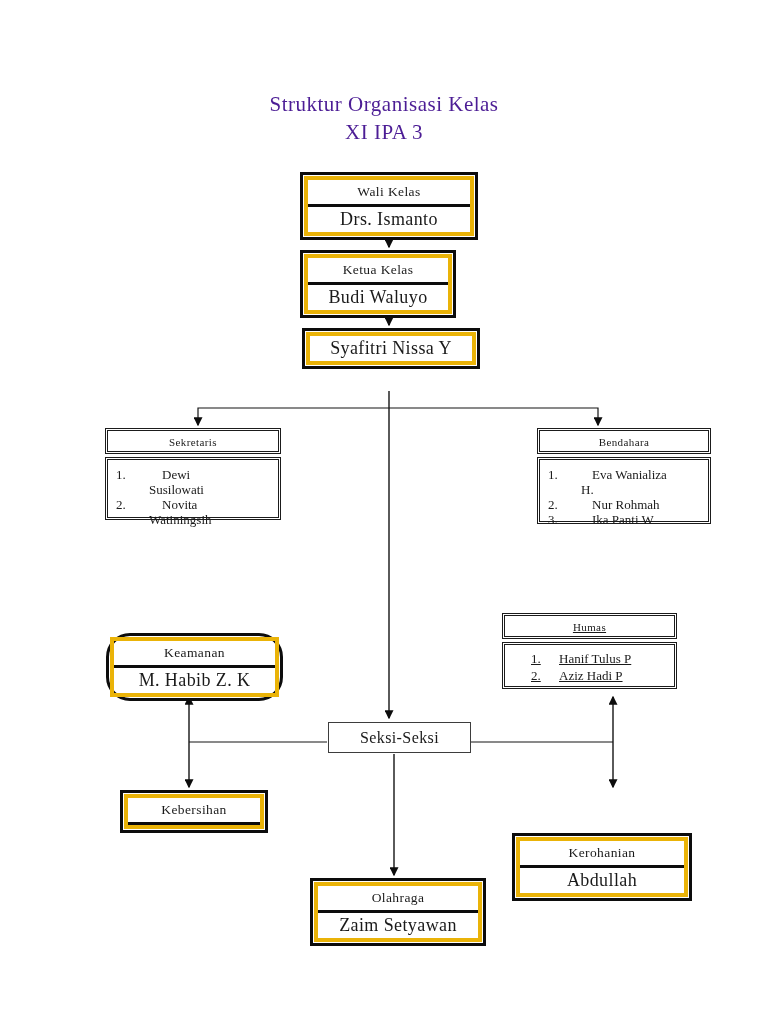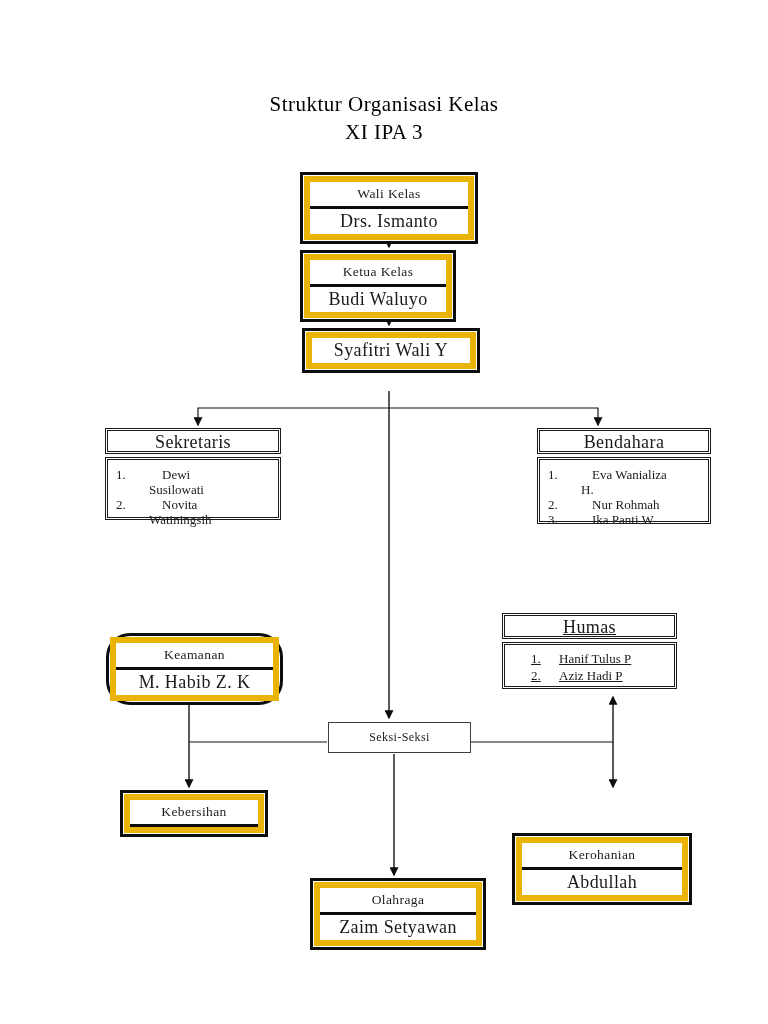--- a/index.html
+++ b/index.html
@@ -21,7 +21,7 @@
     font-size: 21px;
     line-height: 28px;
     letter-spacing: 0.5px;
-    color: #000000;
+    color: #4c1d95;
   }
 
   

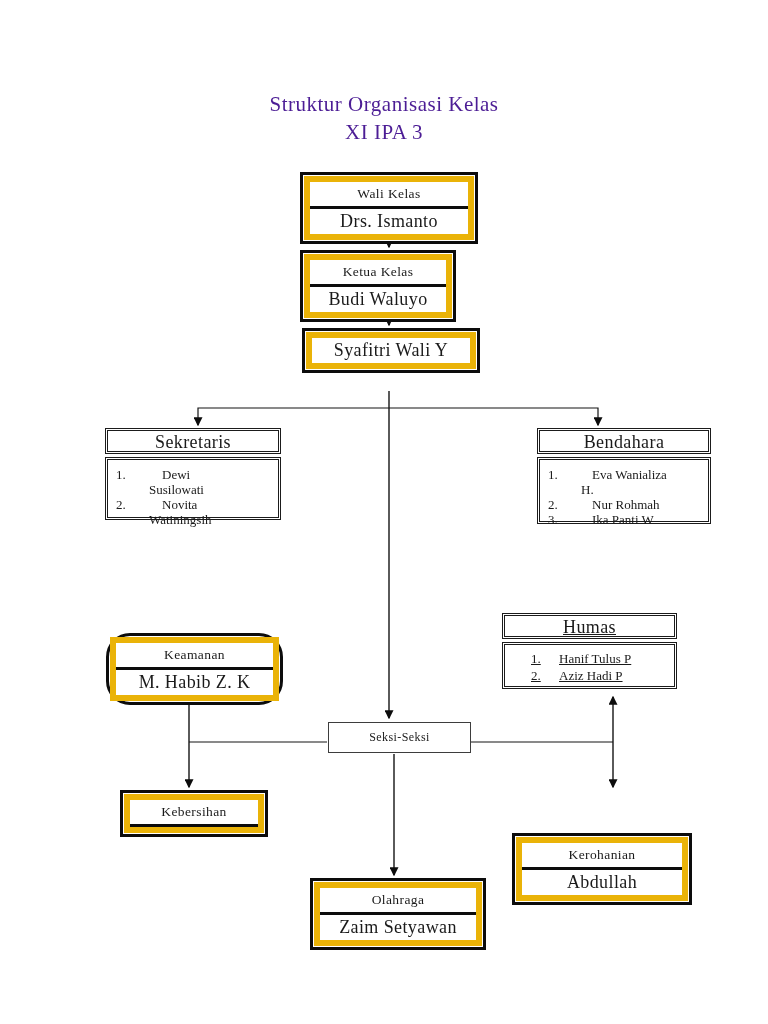--- a/index.html
+++ b/index.html
@@ -35,7 +35,7 @@
   }
   .boxA .inA {
     margin: 1px;
-    border: 6px solid #eab308;
+    border: 4px solid #eab308;
   }
   .boxA .cellRole {
     height: 24px; line-height: 24px;

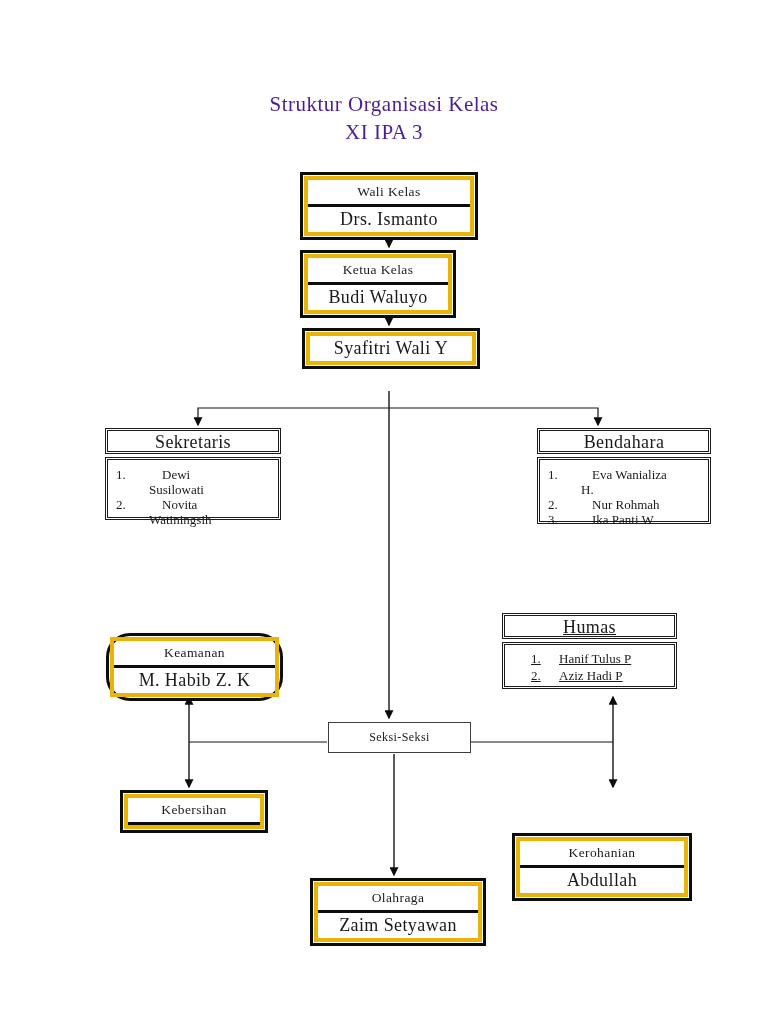--- a/index.html
+++ b/index.html
@@ -144,7 +144,7 @@
 
   <div class="abs boxA" style="left:302px; top:328px; width:178px;">
     <div class="inA">
-      <div class="cellName">Syafitri Wali Y</div>
+      <div class="cellName">Syafitri Nissa Y</div>
     </div>
   </div>
 

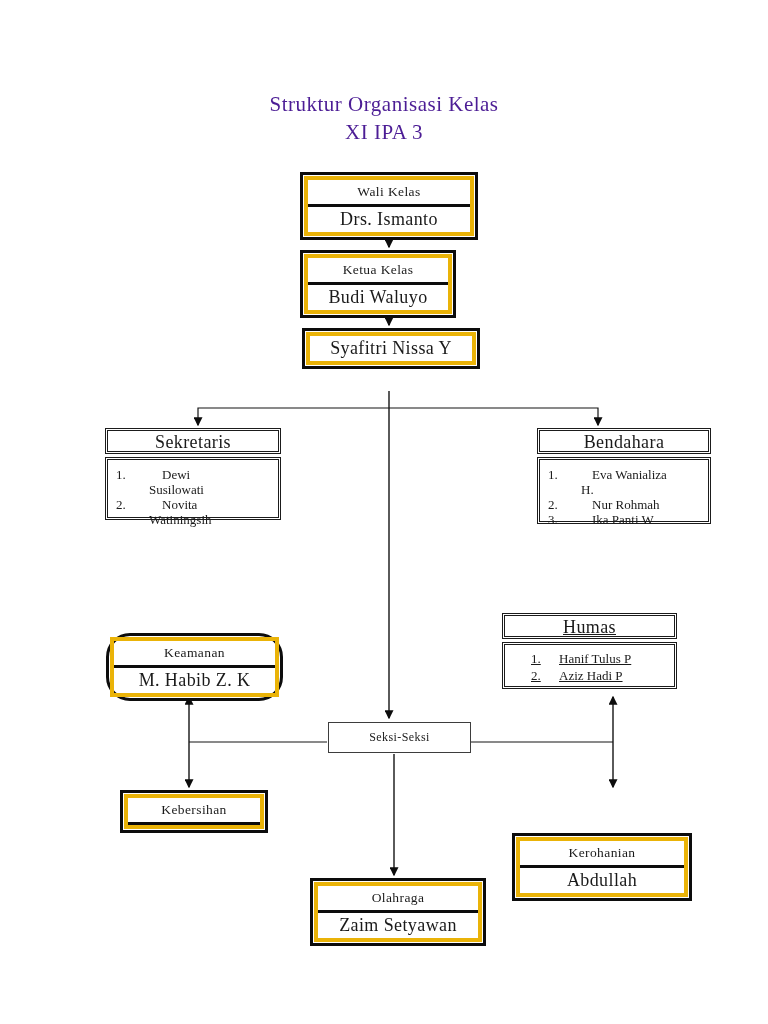--- a/index.html
+++ b/index.html
@@ -68,7 +68,7 @@
   }
   .bHead {
     text-align: center;
-    font-size: 18px;
+    font-size: 11px;
     letter-spacing: 0.4px;
     line-height: 22px;
     height: 22px;

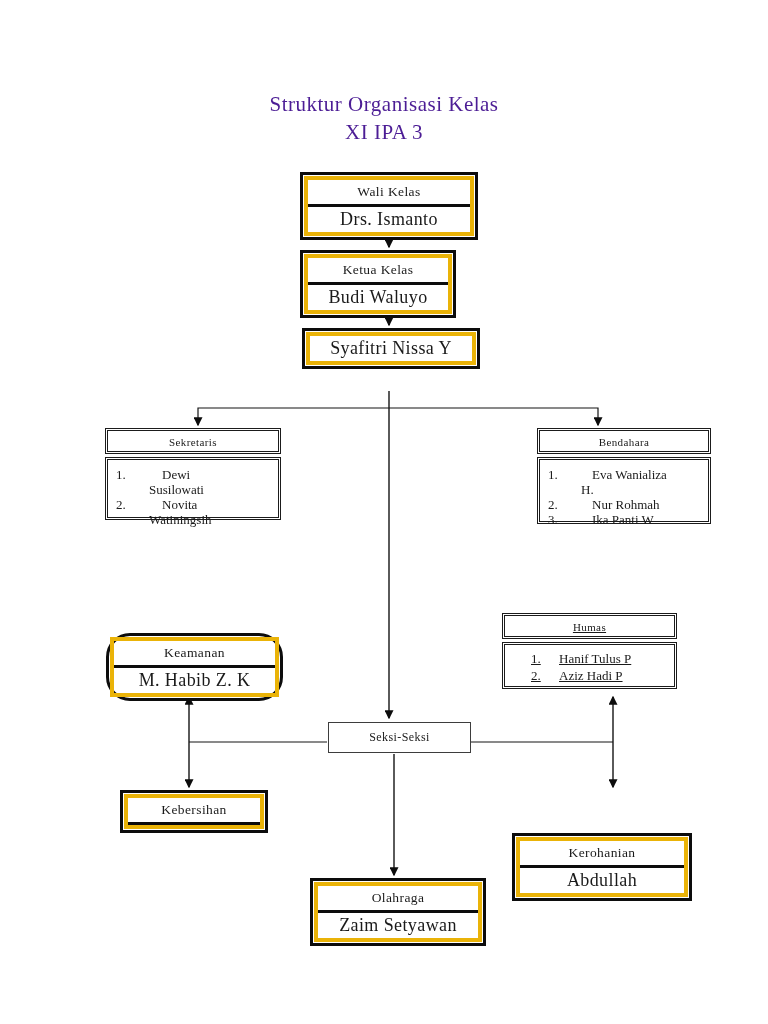--- a/index.html
+++ b/index.html
@@ -96,7 +96,7 @@
     box-sizing: border-box;
     background: #fff;
     text-align: center;
-    font-size: 12px;
+    font-size: 16px;
     letter-spacing: 0.4px;
     line-height: 29px;
   }

